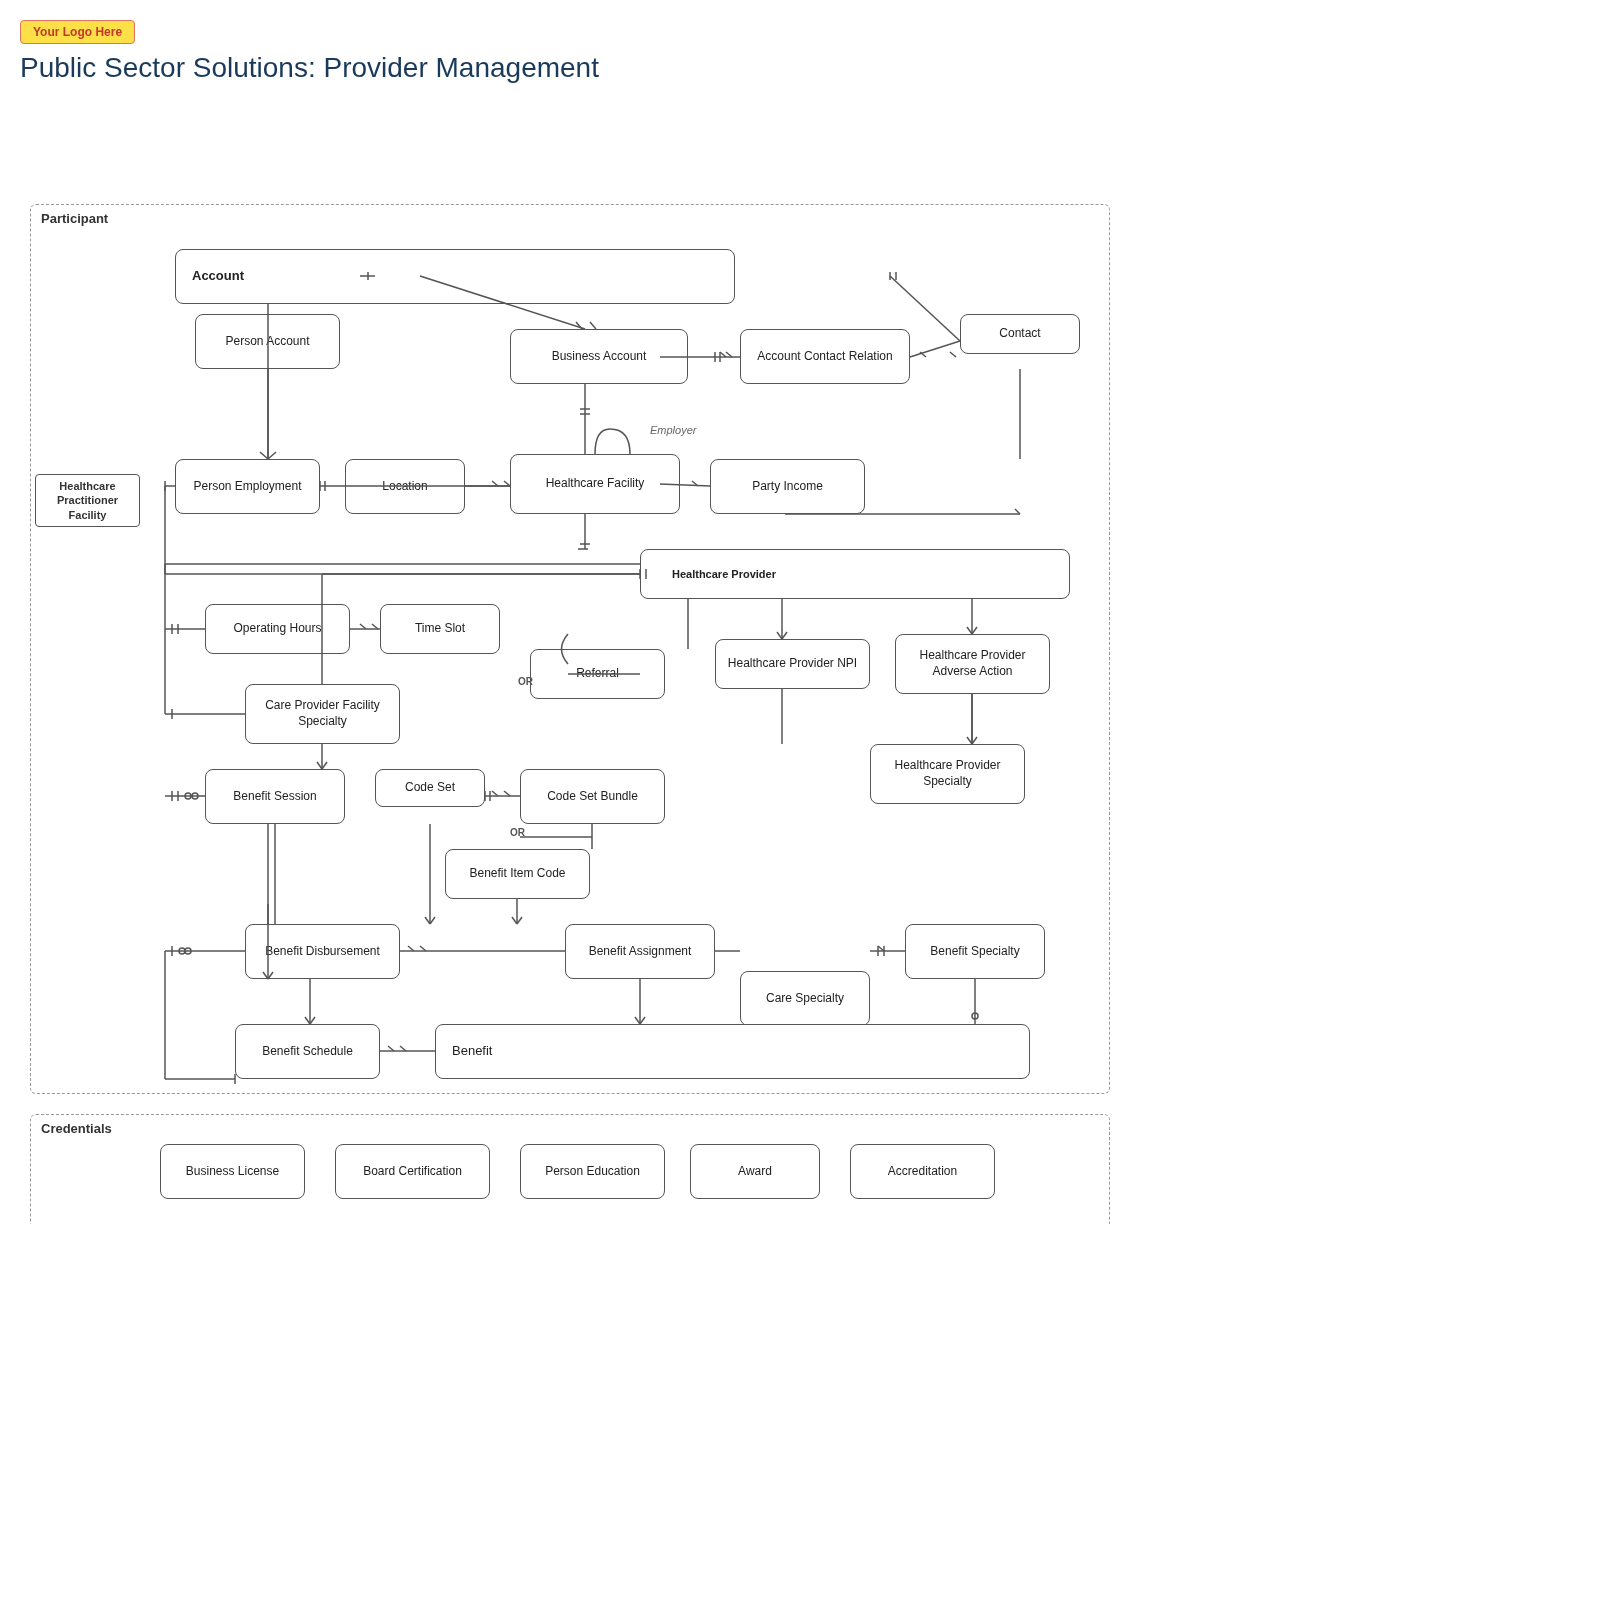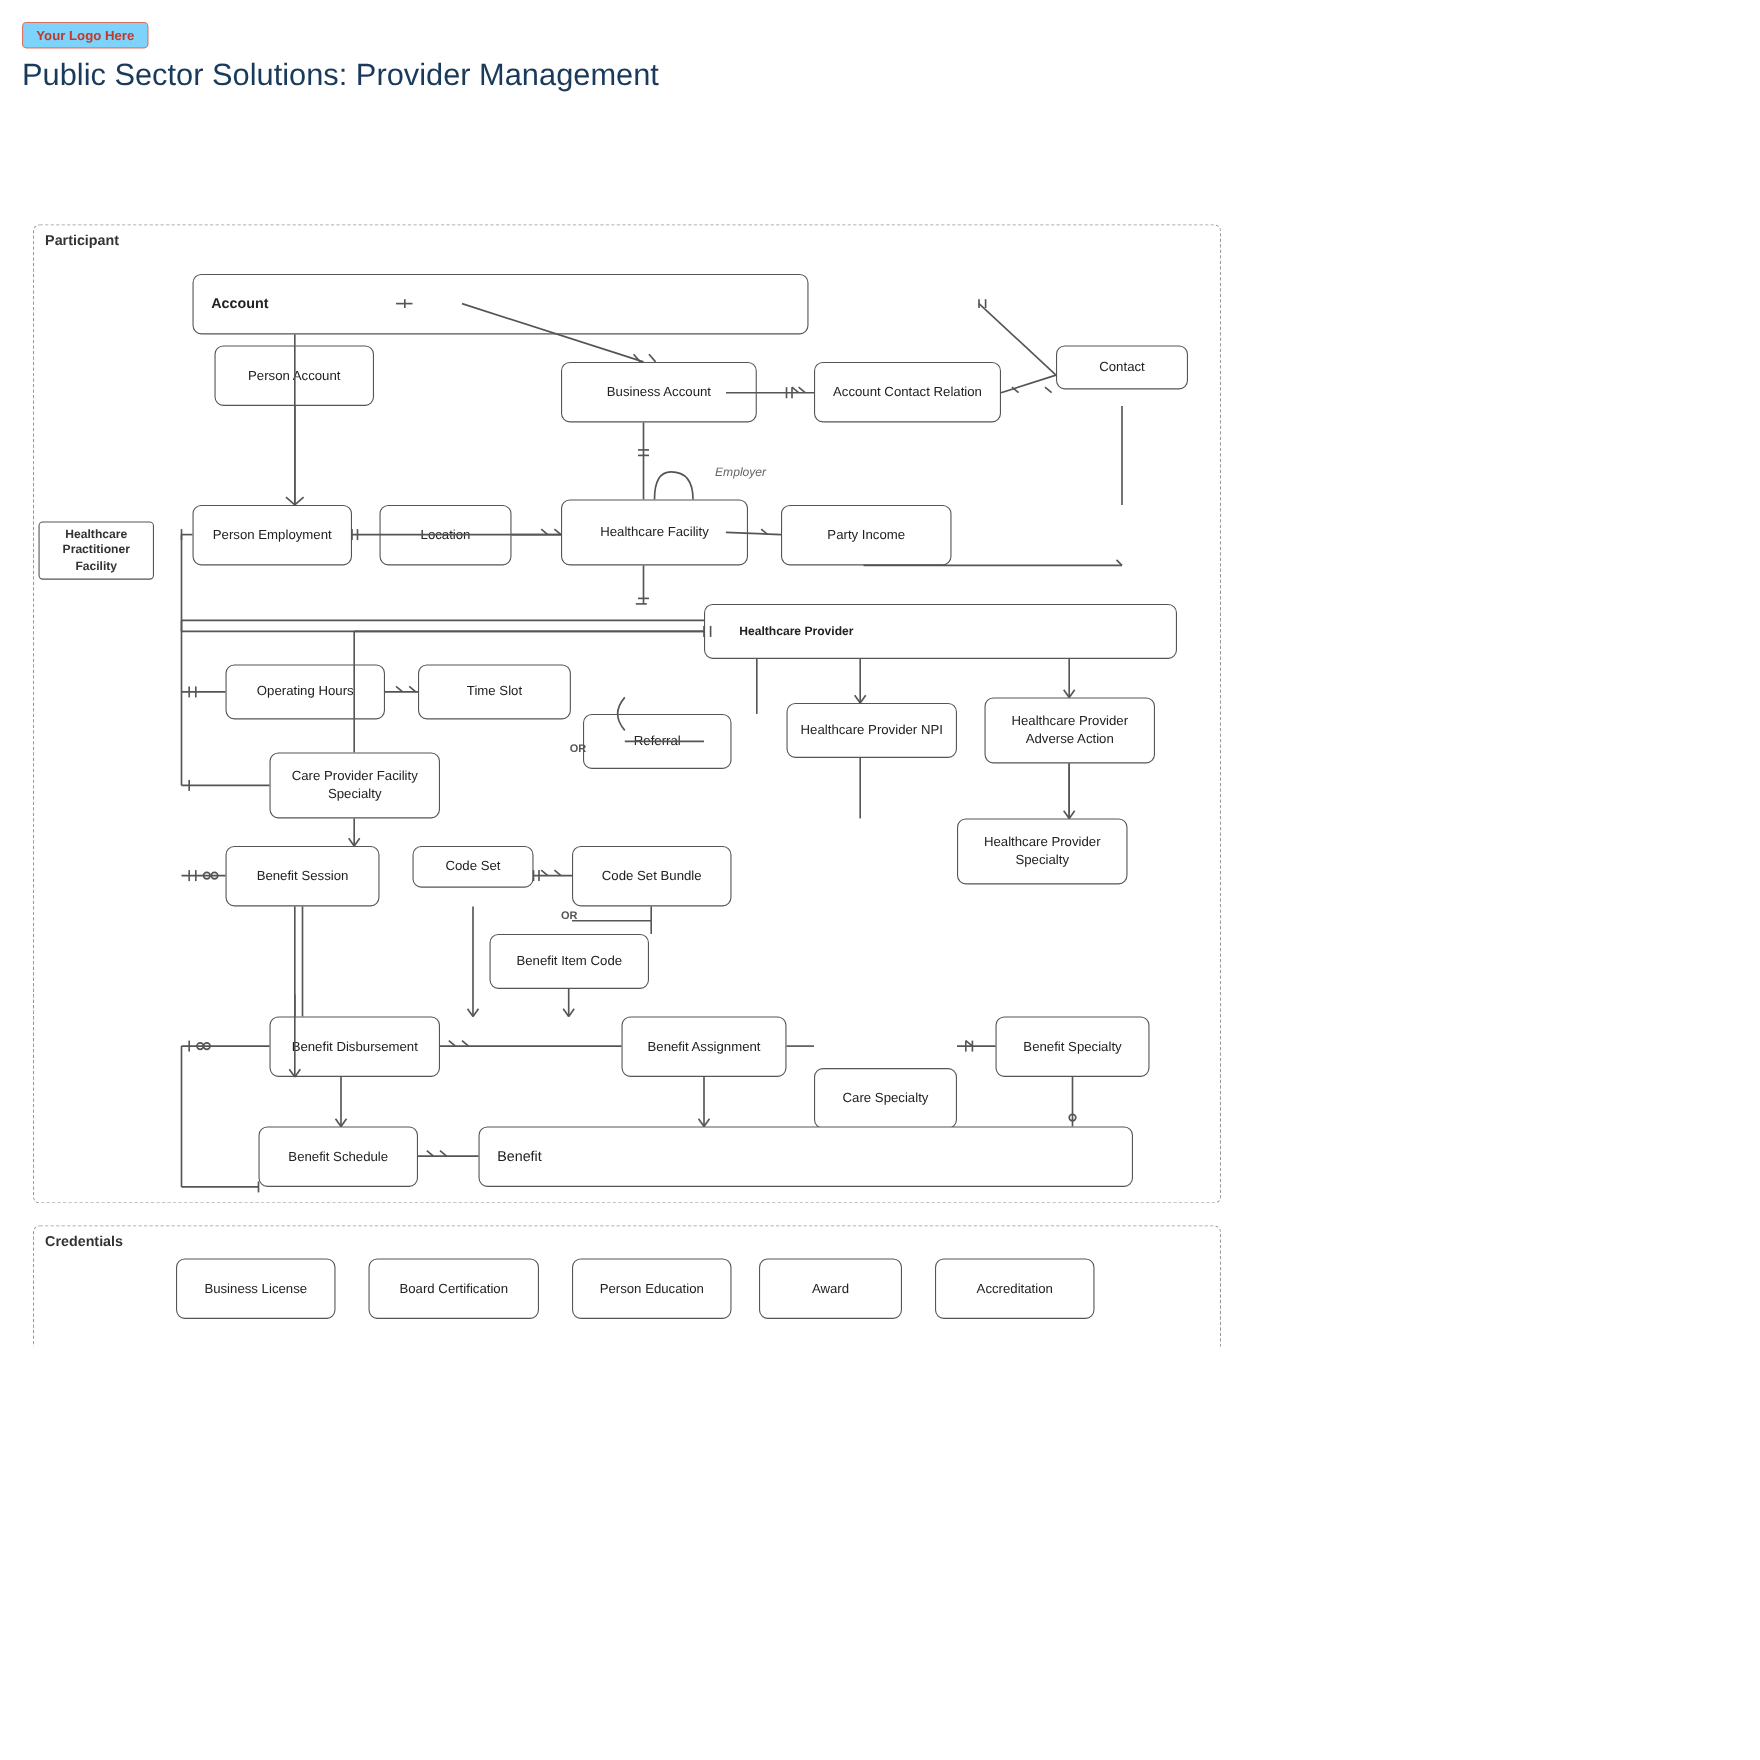--- a/index.html
+++ b/index.html
@@ -10,7 +10,7 @@
       color: #333;
     }
     .logo-btn {
-      background: #7dd3fc;
+      background: #fde047;
       color: #c0392b;
       border: 1px solid #e07060;
       border-radius: 4px;

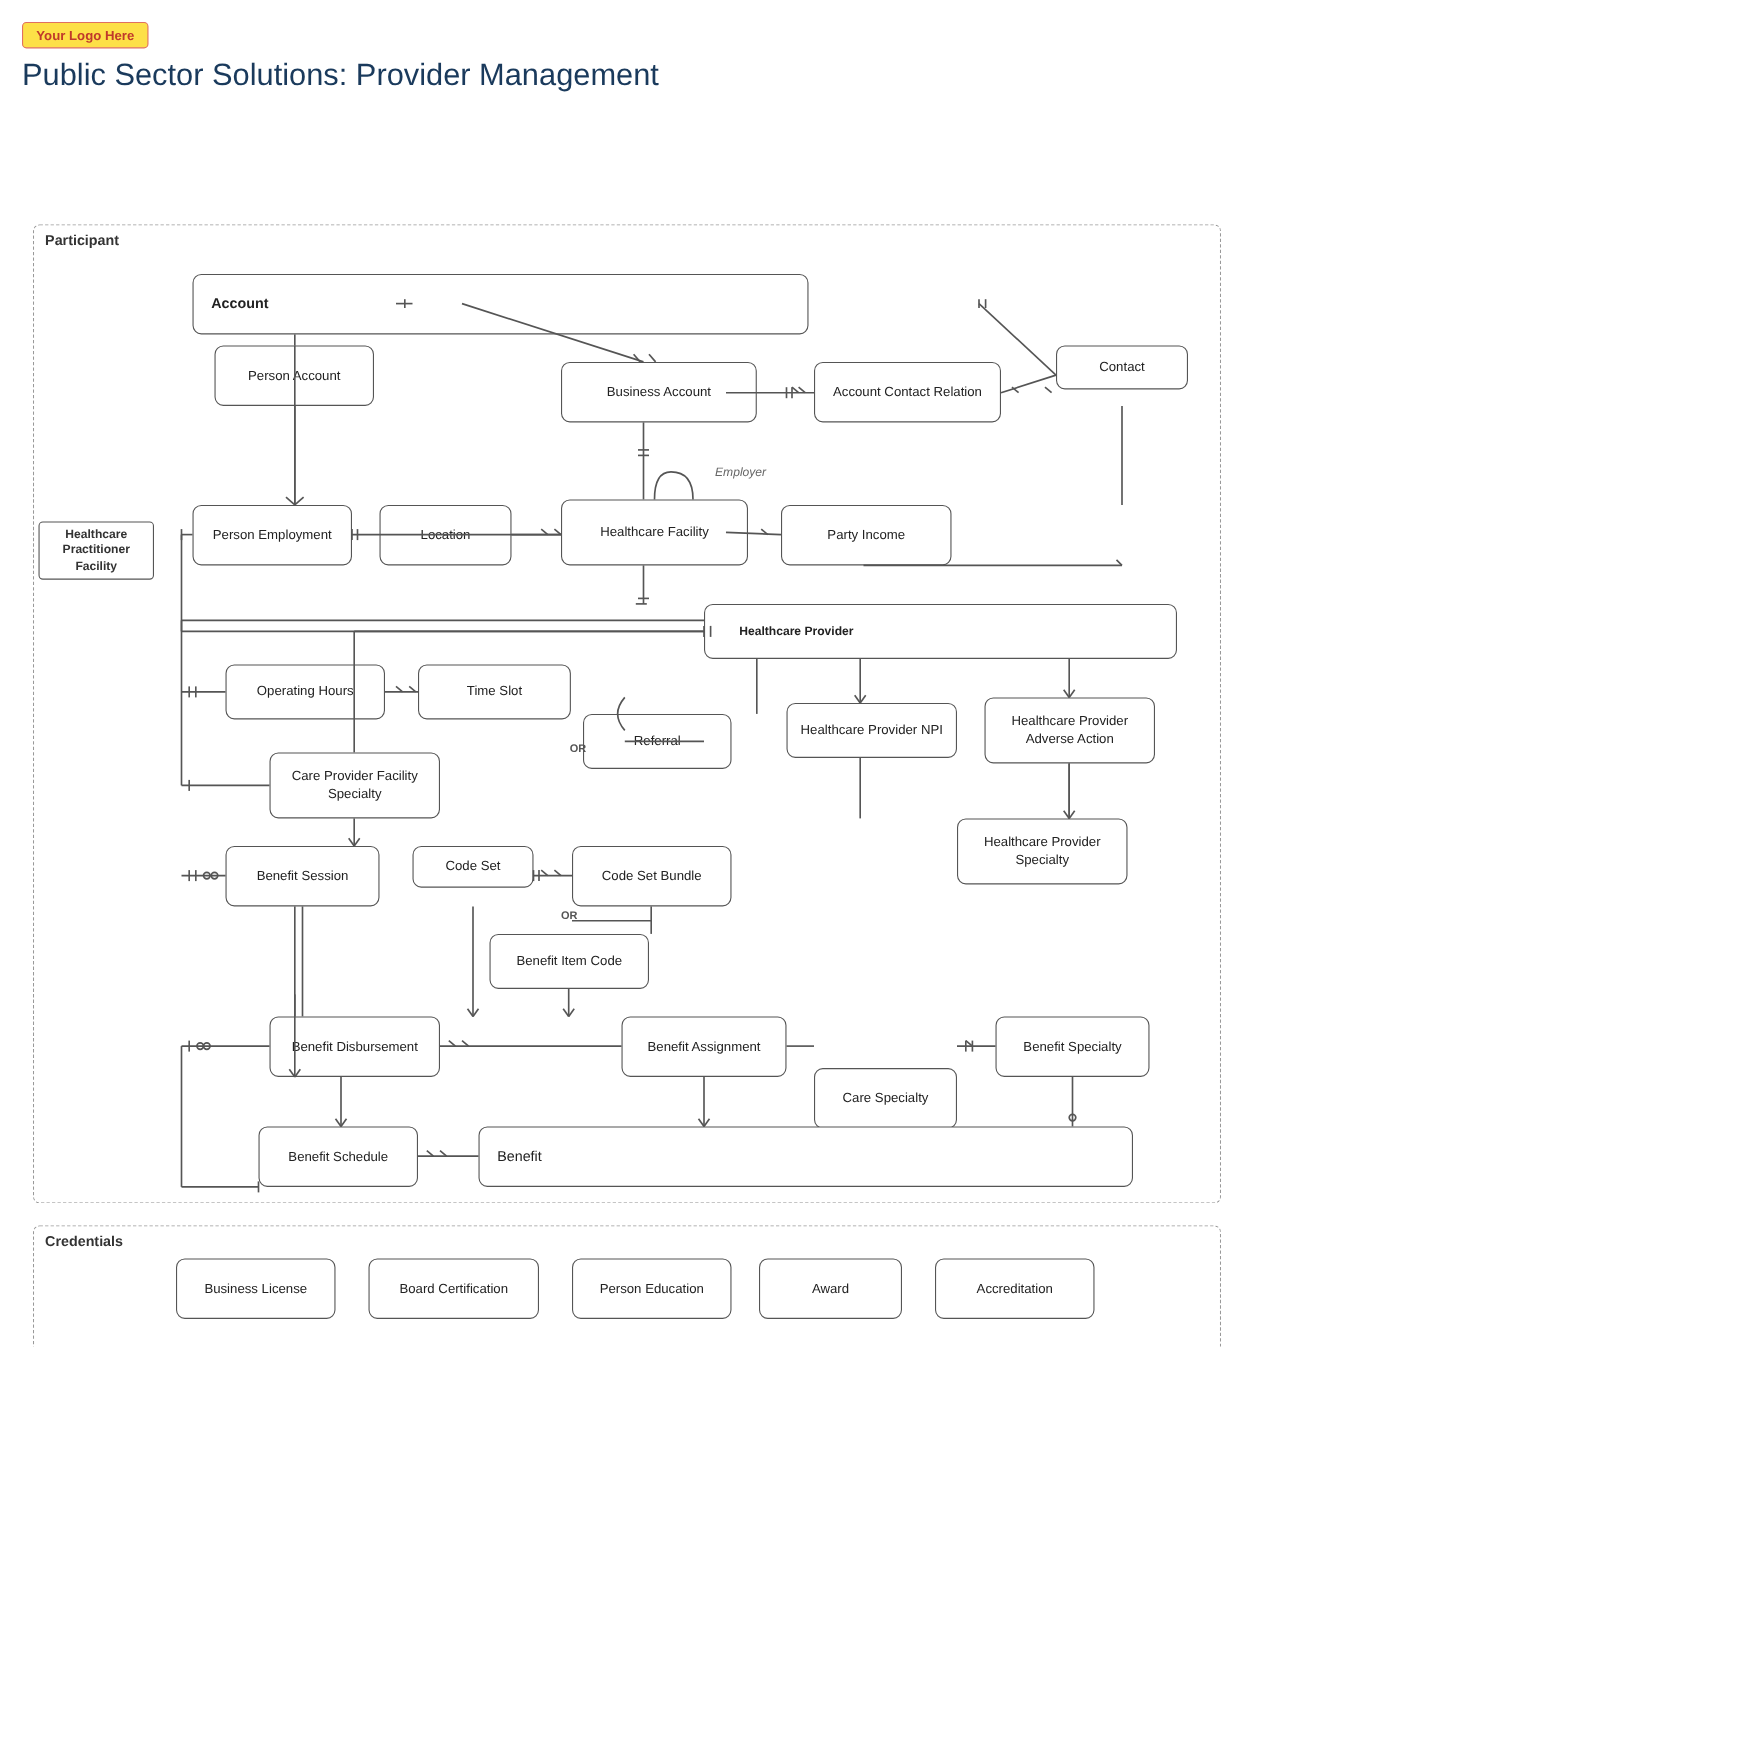--- a/index.html
+++ b/index.html
@@ -139,7 +139,7 @@
 
   <div class="entity-box" style="left:185px; top:500px; width:145px; height:50px;">Operating Hours</div>
 
-  <div class="entity-box" style="left:360px; top:500px; width:139px; height:50px;">Time Slot</div>
+  <div class="entity-box" style="left:360px; top:500px; width:120px; height:50px;">Time Slot</div>
 
   <div class="entity-box" style="left:510px; top:545px; width:135px; height:50px;">Referral</div>
 

